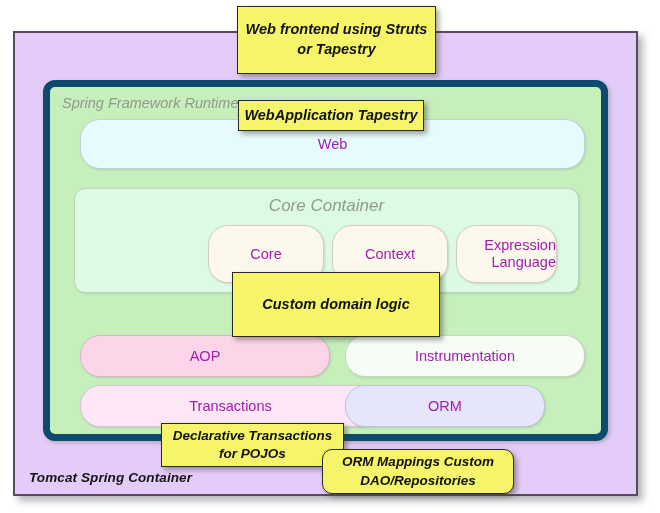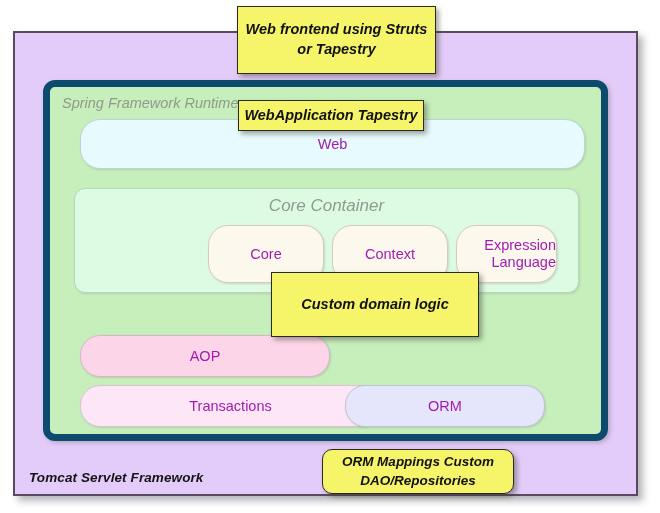--- a/index.html
+++ b/index.html
@@ -169,7 +169,6 @@
   .callout-custom-domain {
     left: 232px; top: 272px; width: 208px; height: 65px;
     font-size: 14.5px;
-    margin-left: 39px;
   }
   .callout-declarative {
     left: 161px; top: 423px; width: 183px; height: 44px;

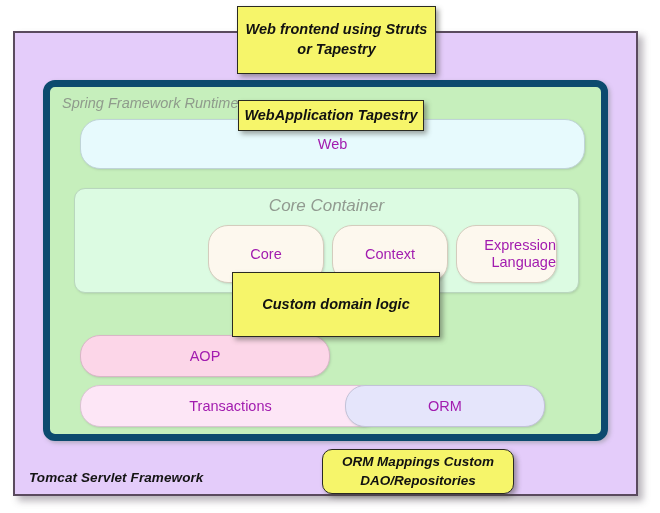--- a/index.html
+++ b/index.html
@@ -209,6 +209,7 @@
 
     <div class="module mod-aop">AOP</div>
 
+    <div class="module mod-instrumentation">Instrumentation</div>
 
     <div class="module mod-transactions">Transactions</div>
 

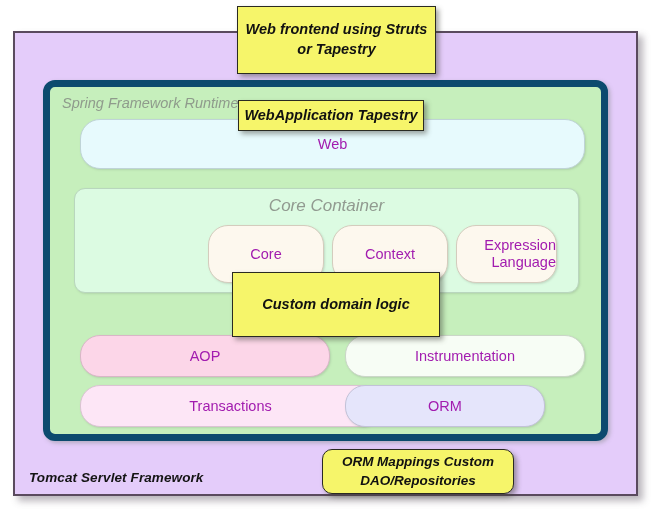--- a/index.html
+++ b/index.html
@@ -222,6 +222,7 @@
 
   <div class="callout callout-custom-domain">Custom domain logic</div>
 
+  <div class="callout callout-declarative">Declarative Transactions for POJOs</div>
 
   <div class="callout callout-orm-mappings">ORM Mappings Custom DAO/Repositories</div>
 

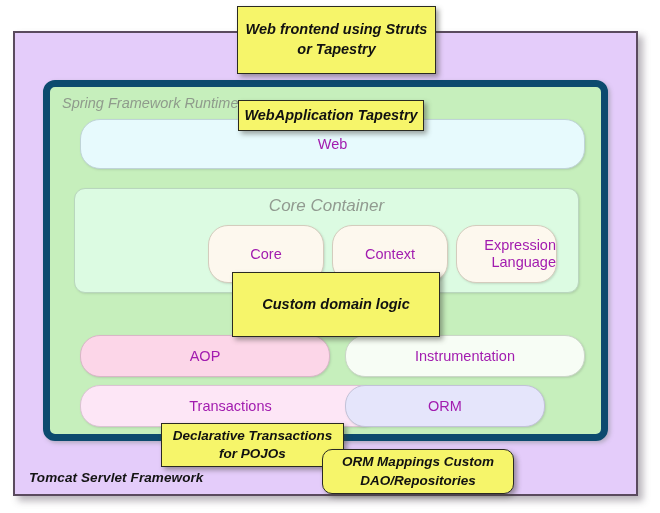--- a/index.html
+++ b/index.html
@@ -187,7 +187,7 @@
 
   <div class="outer-container">
 
-    <div class="outer-label">Tomcat Servlet Framework</div>
+    <div class="outer-label">Tomcat Spring Container</div>
   </div>
 
   <div class="spring-panel">

